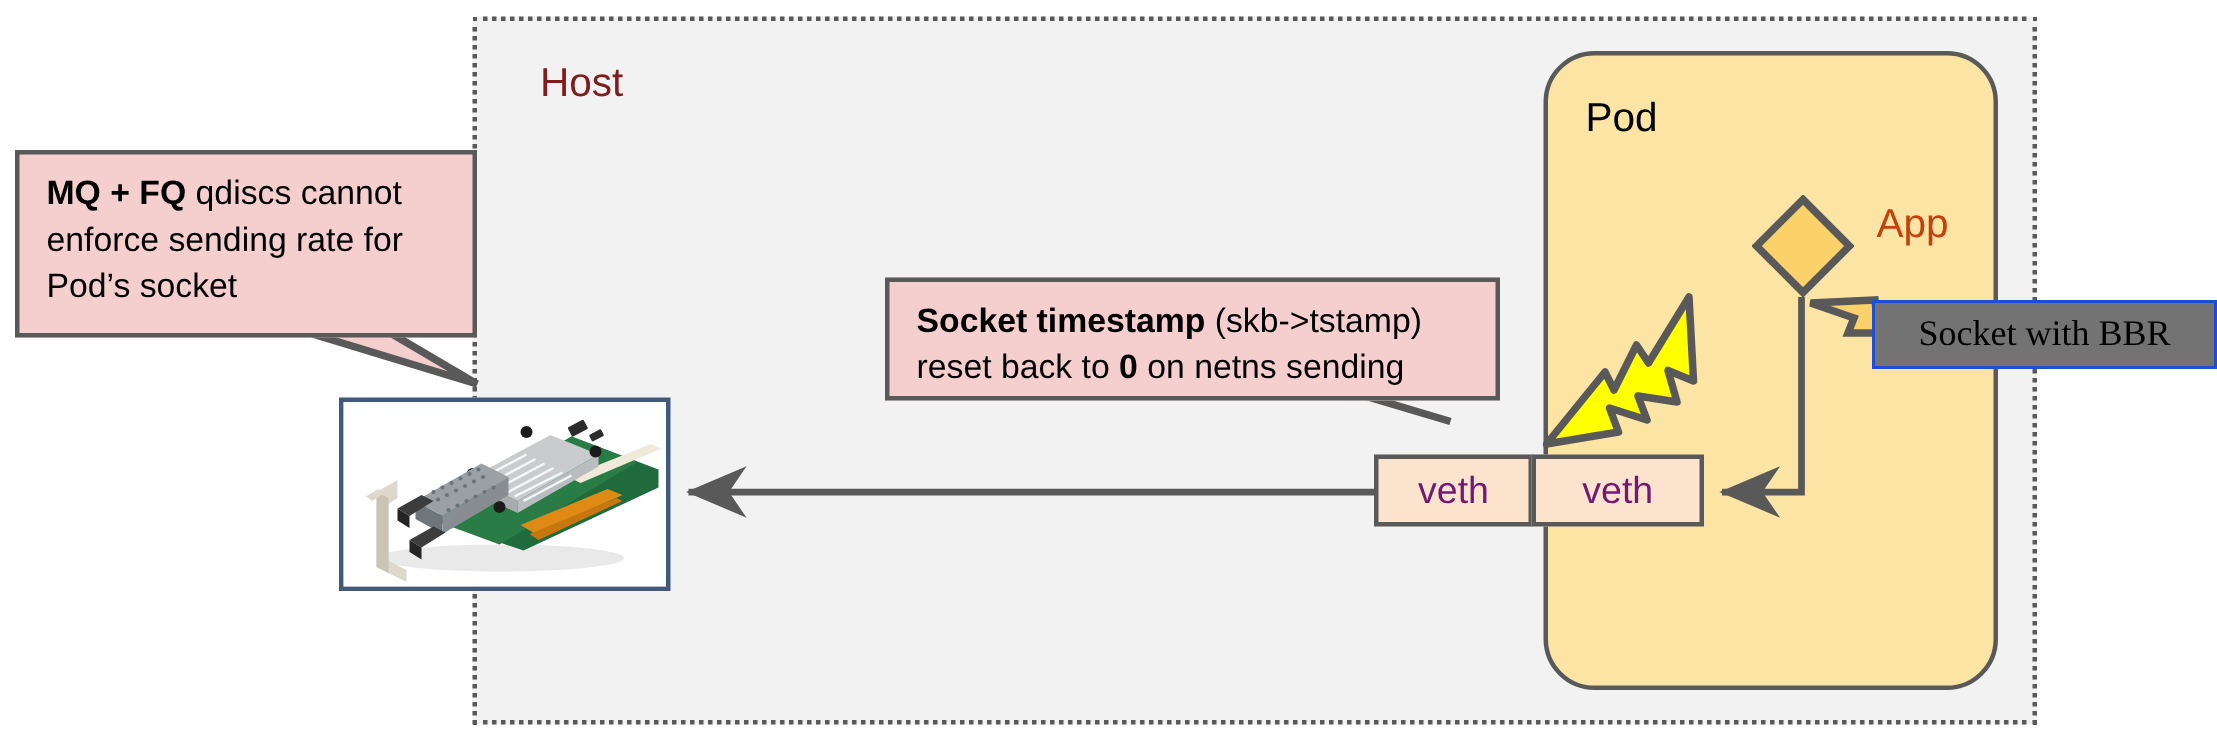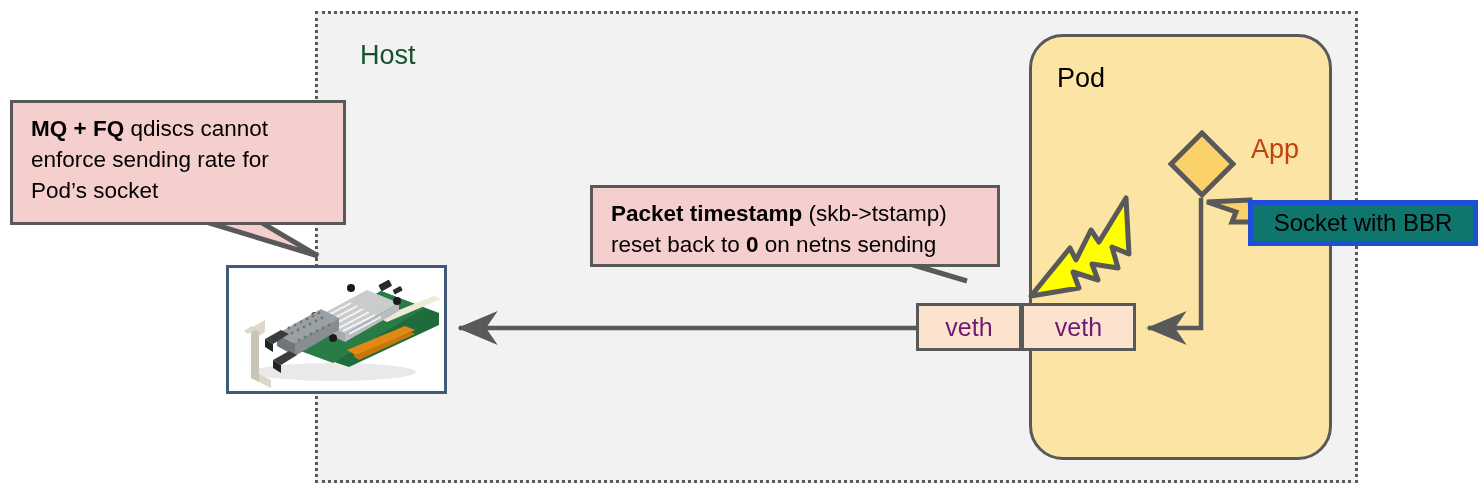--- a/index.html
+++ b/index.html
@@ -35,7 +35,7 @@
     left: 360px;
     top: 42px;
     font-size: 27px;
-    color: #14532d;
+    color: #7f1d1d;
     line-height: 1;
   }
 

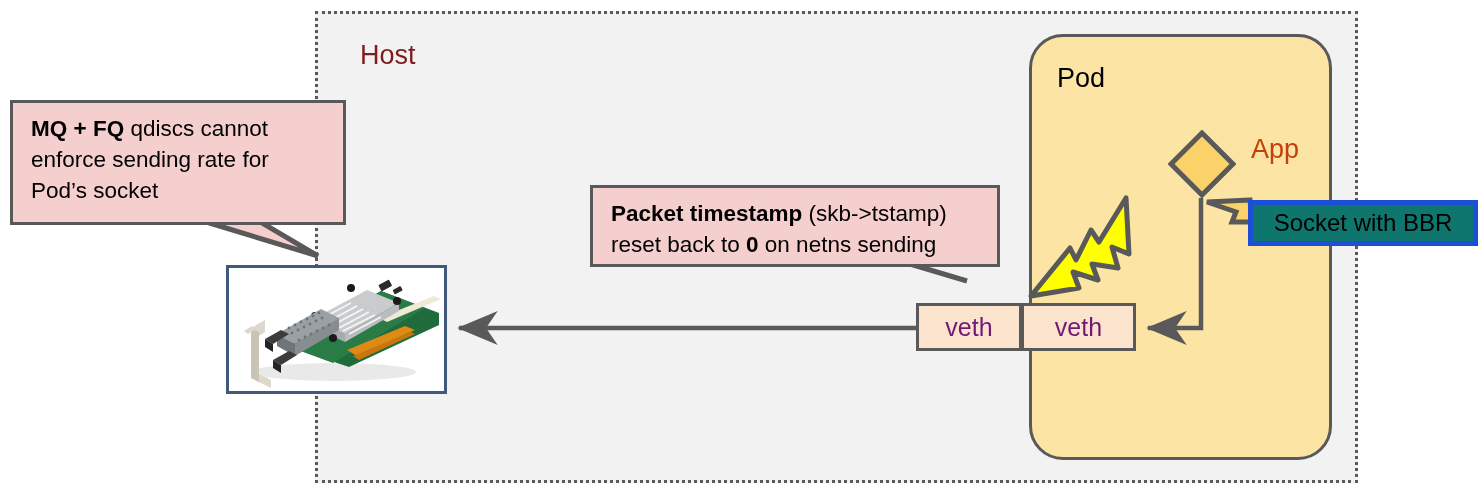--- a/index.html
+++ b/index.html
@@ -145,7 +145,7 @@
   .callout .tail { position: absolute; overflow: visible; }
   .callout b { font-weight: bold; }
 
-  #callout-mqfq { left: 10px; top: 100px; width: 336px; height: 161px; }
+  #callout-mqfq { left: 10px; top: 100px; width: 308px; height: 161px; }
   #callout-mqfq .body { height: 125px; }
 
   #callout-tstamp { left: 590px; top: 185px; width: 410px; height: 98px; }

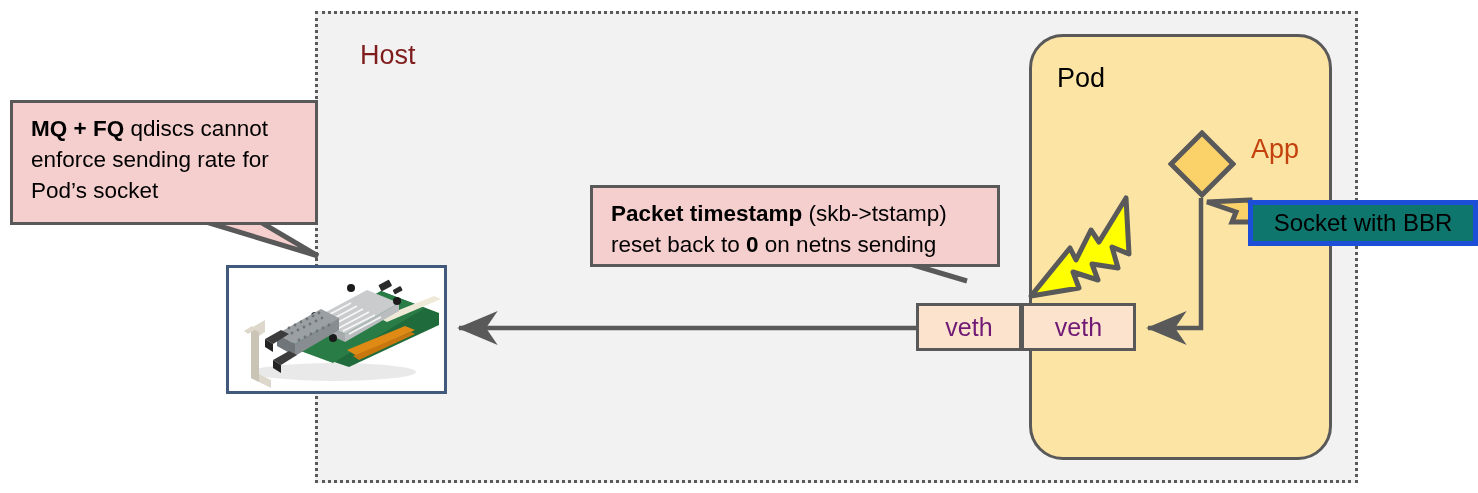--- a/index.html
+++ b/index.html
@@ -300,7 +300,7 @@
       <rect x="308" y="70" width="48" height="12" fill="#f5cfce"></rect>
     </svg>
     <div class="body">
-      <b>Packet timestamp</b><span> (skb-&gt;tstamp) reset back to </span><b>0</b><span> on netns sending</span>
+      <b>Socket timestamp</b><span> (skb-&gt;tstamp) reset back to </span><b>0</b><span> on netns sending</span>
     </div>
   </div>
 

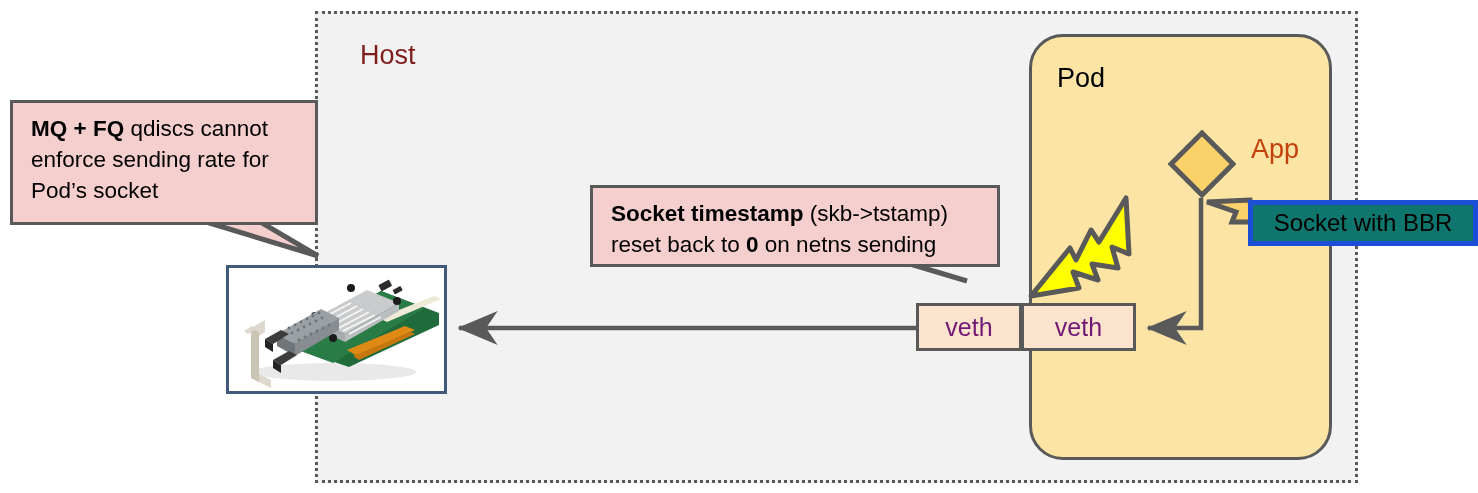--- a/index.html
+++ b/index.html
@@ -155,8 +155,8 @@
     left: 1248px; top: 200px; width: 230px; height: 46px;
   }
   #callout-bbr .body {
-    background: #0f766e;
-    border: 5px solid #1d4ed8;
+    background: #737373;
+    border: 2px solid #1d4ed8;
     height: 46px;
     padding: 0;
     display: flex;
@@ -164,6 +164,7 @@
     justify-content: center;
     font-size: 24px;
     line-height: 1;
+    font-family: Liberation Serif, serif;
   }
 </style>
 </head>

